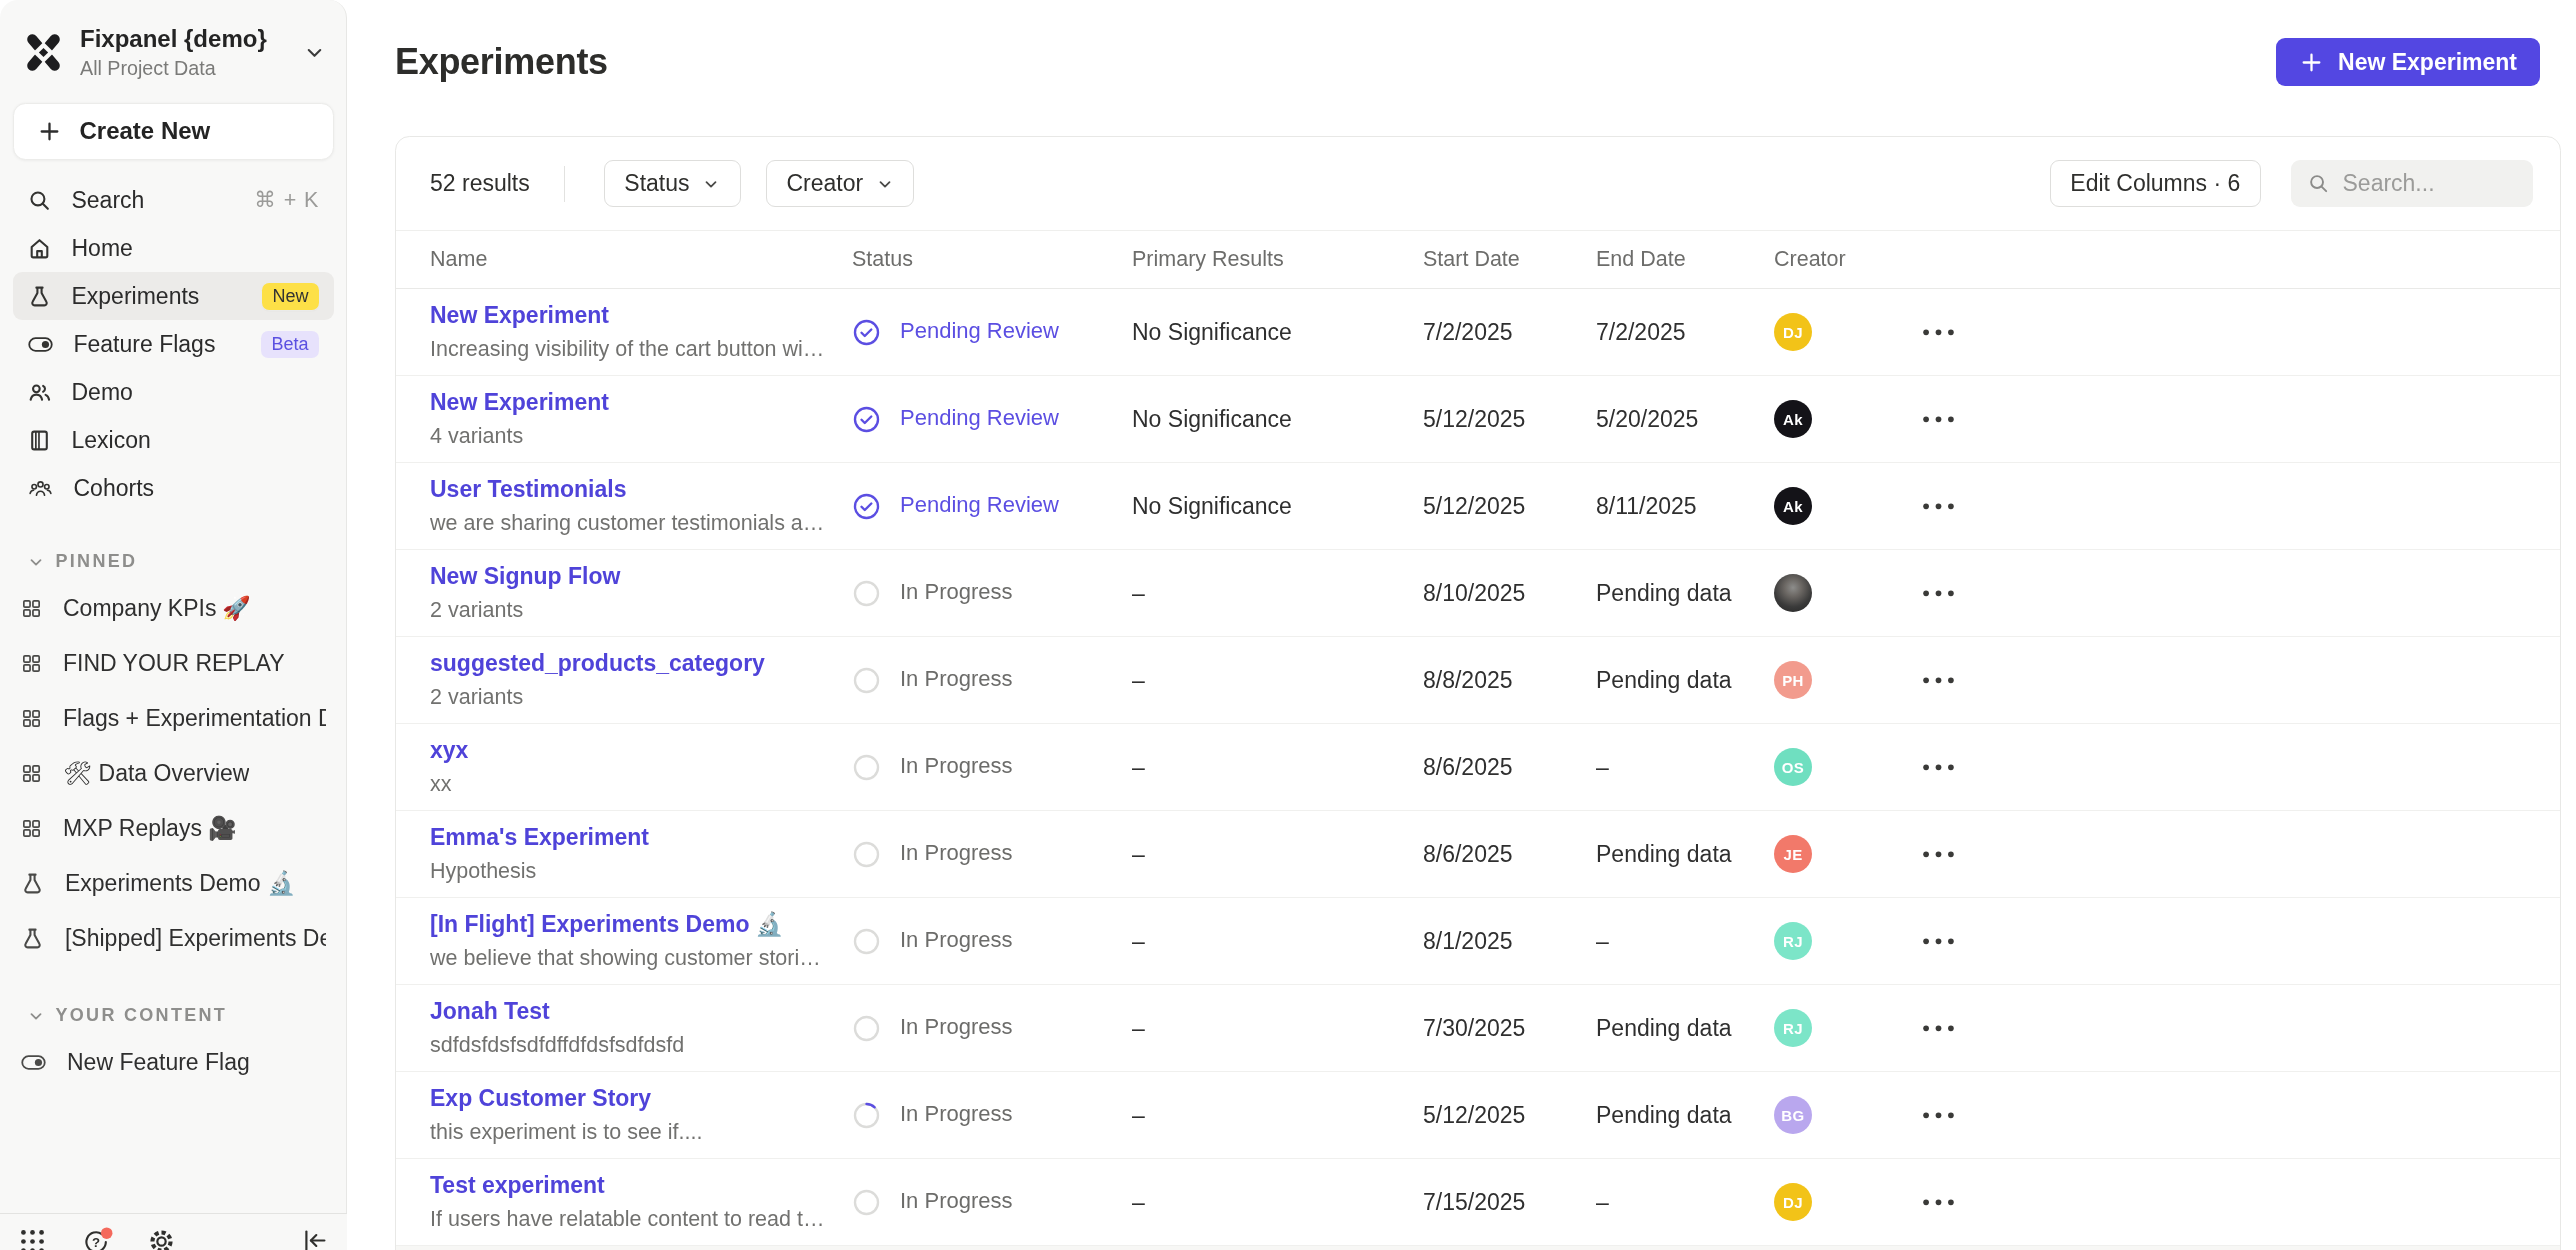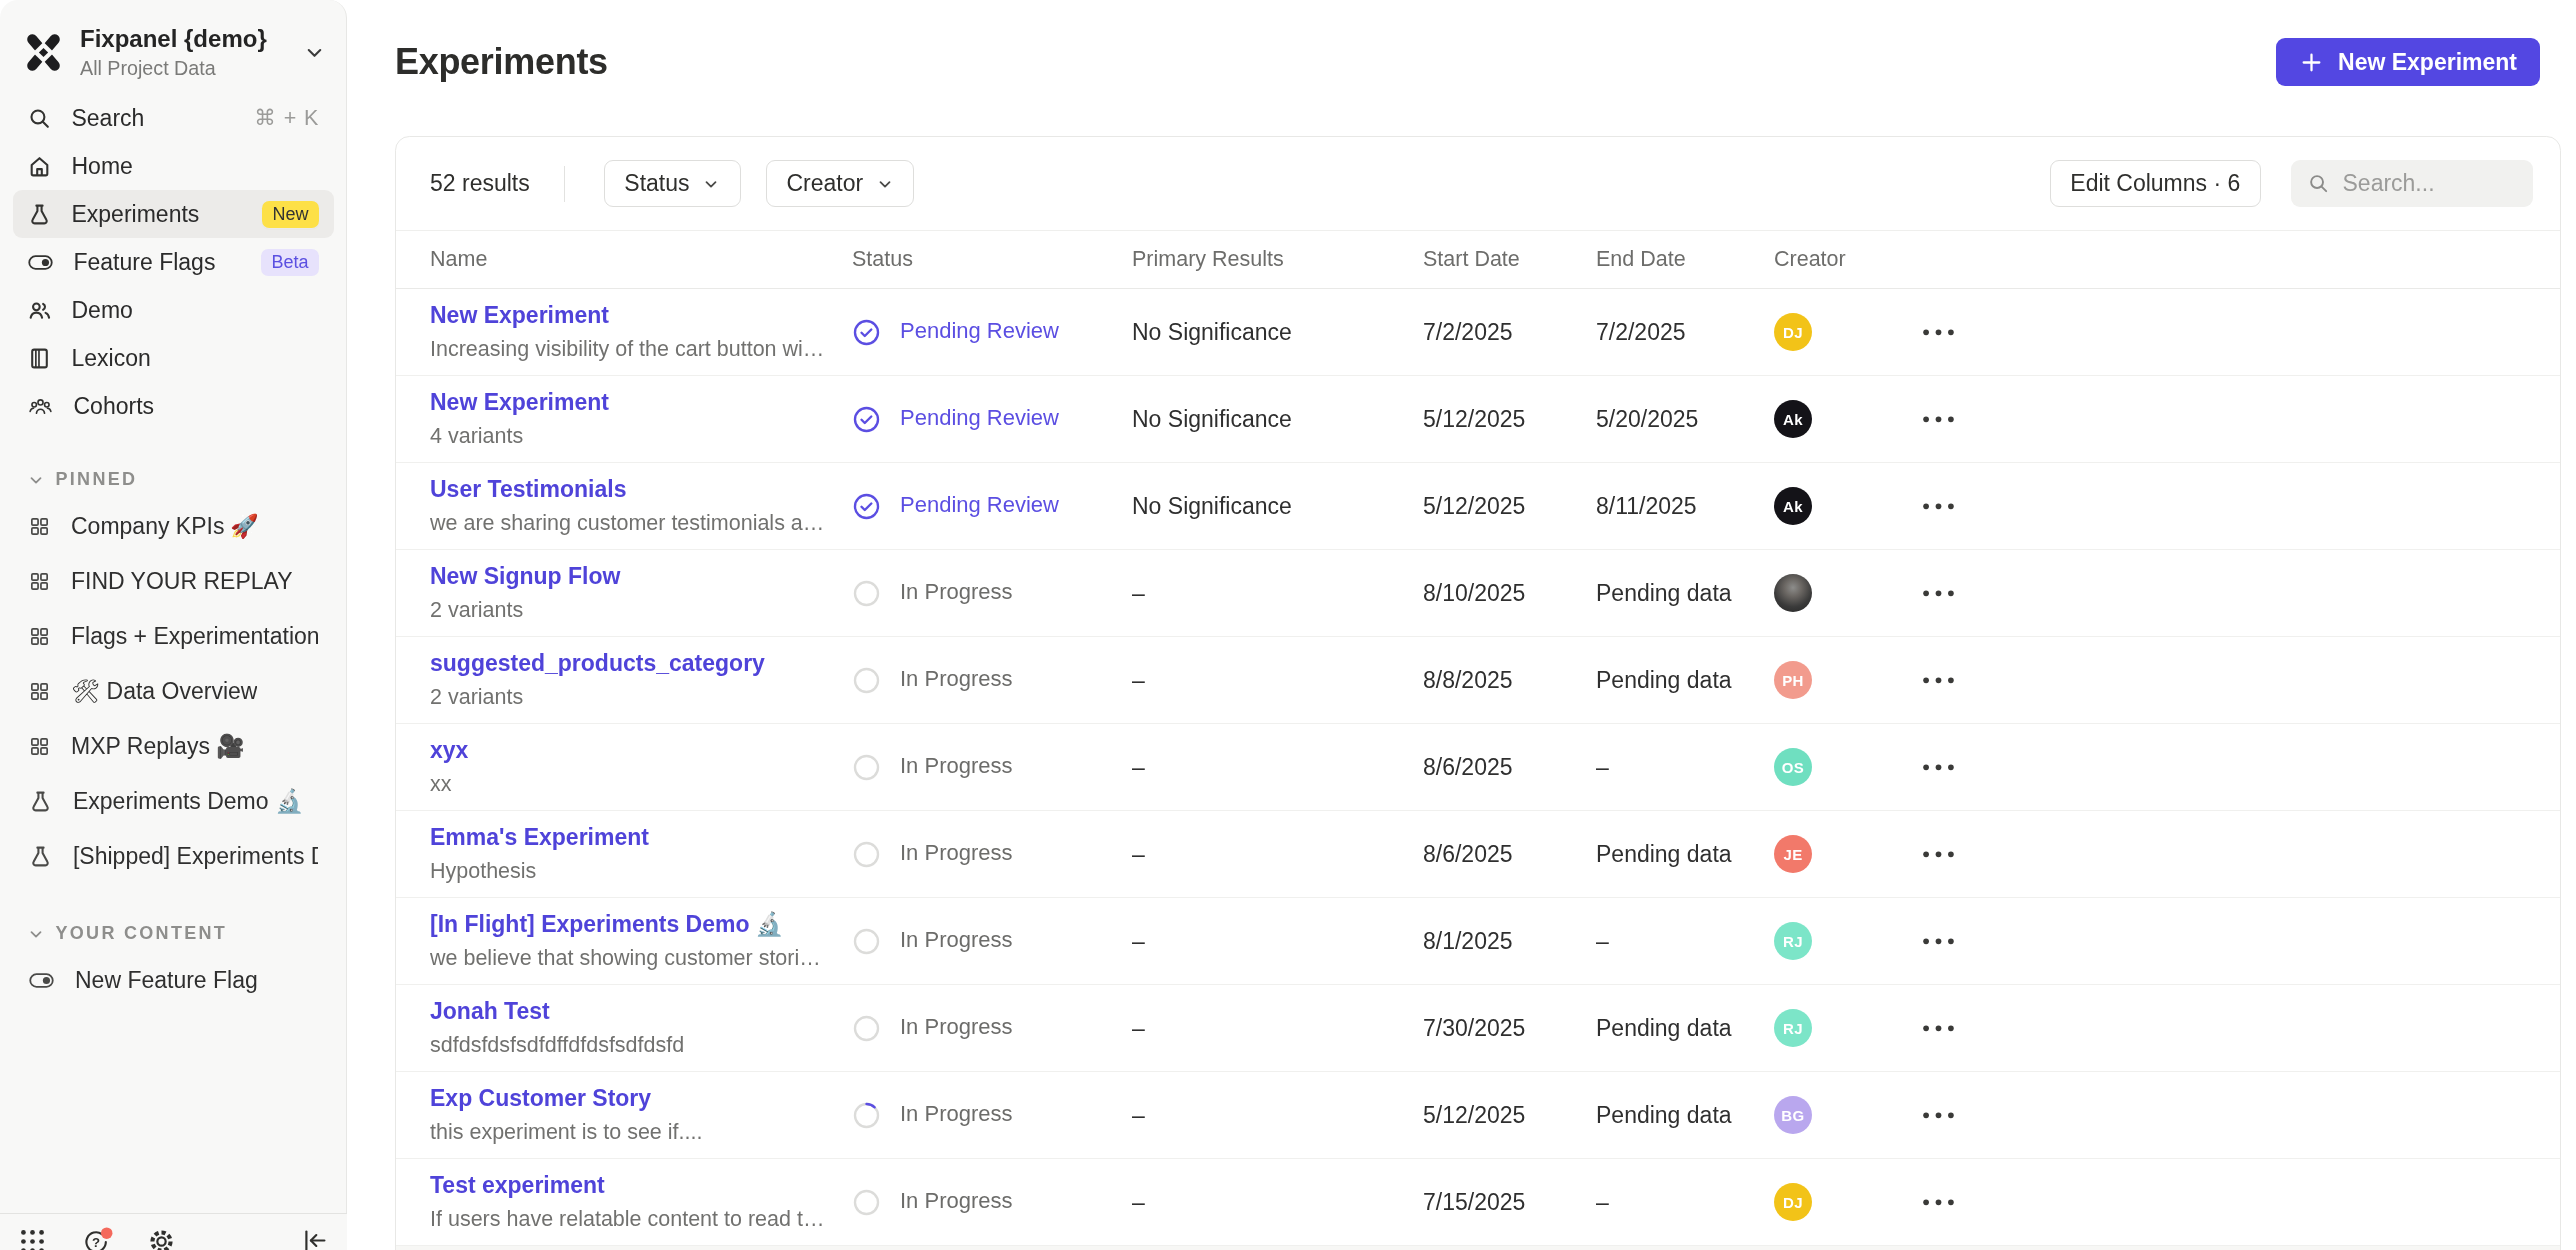--- a/index.html
+++ b/index.html
@@ -102,6 +102,14 @@
         </span>
     </div>
 
+    <div class="create-new">
+      <span class="plus">
+          <svg width="25" height="25" viewBox="0 0 24 24" fill="none">
+            <path d="M12 4.5v15M4.5 12h15" stroke="currentColor" stroke-width="2.2" stroke-linecap="round"></path>
+          </svg>
+        </span>
+      <span>Create New</span>
+    </div>
 
     <nav class="nav">
 

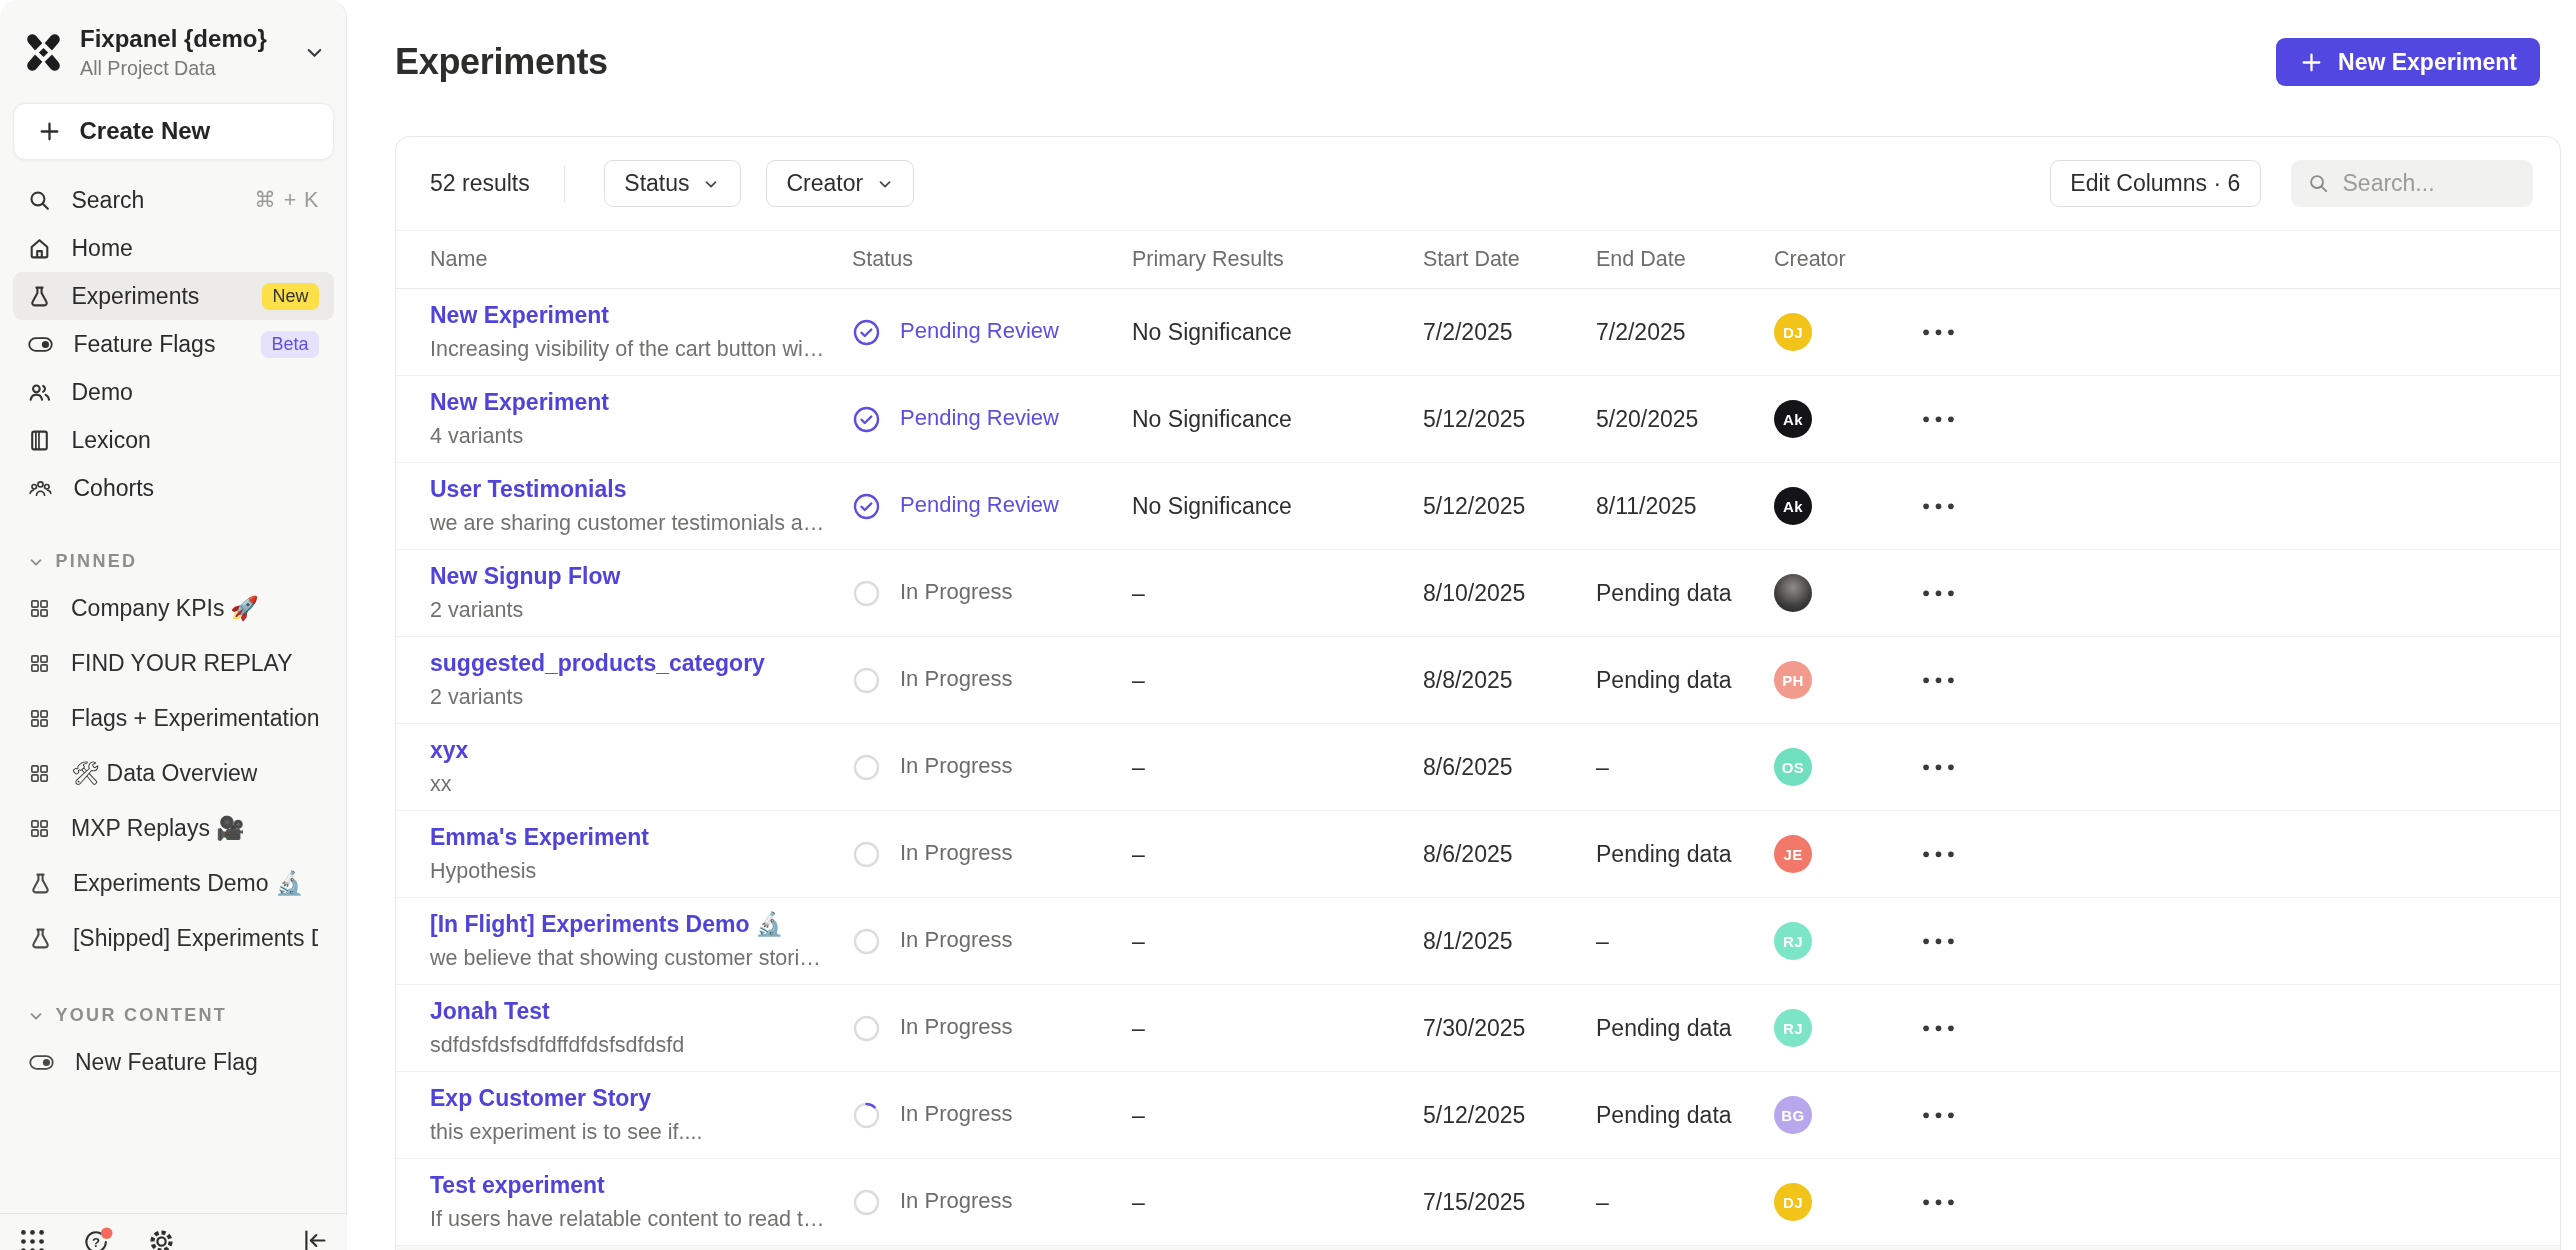--- a/index.html
+++ b/index.html
@@ -27,7 +27,7 @@
   .badge-beta { background:#e7e2fc; color:#5b50e1; }
   .section-header { display:flex; align-items:center; gap:10.7px; color:#8e8e8c; font-size:18px; font-weight:700; letter-spacing:2.3px; padding:0 14.3px; margin:39px 12.5px 9px; }
   .section-header .chev { color:#8e8e8c; }
-  .pin-list { padding:0 14px; }
+  .pin-list { padding:0 6px; }
   .pin-item { display:flex; align-items:center; gap:19.7px; height:55px; padding:0 14.3px; font-size:23px; color:#38383
 
 6; border-radius:9px; cursor:pointer; white-space:nowrap; overflow:hidden; }

